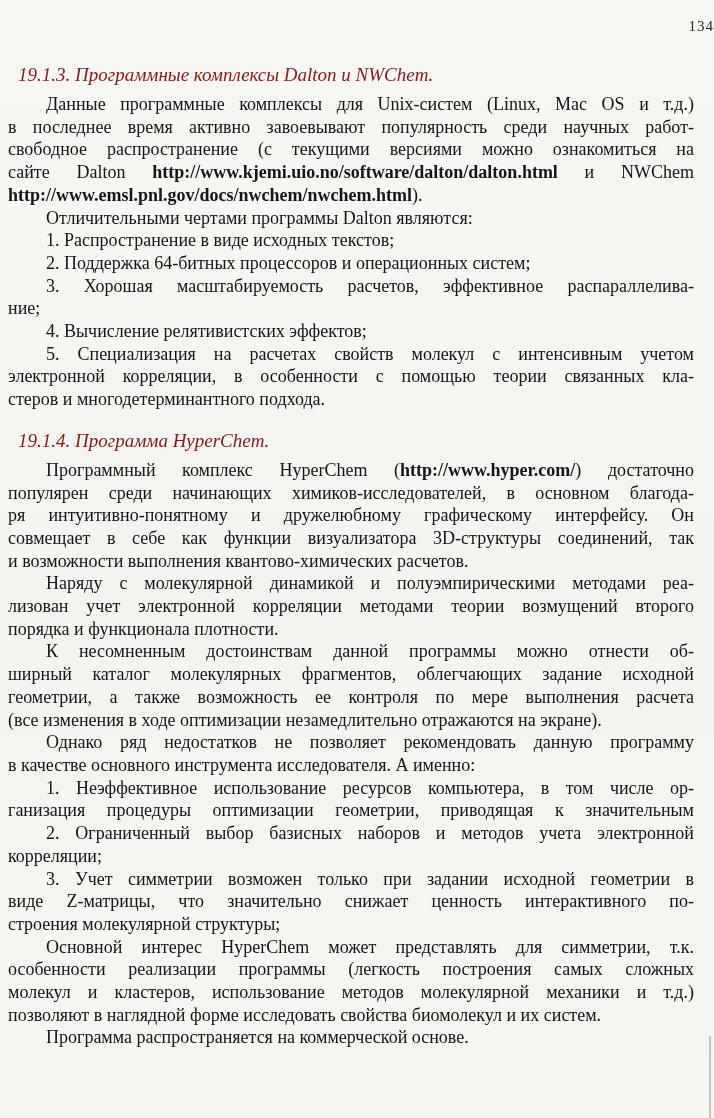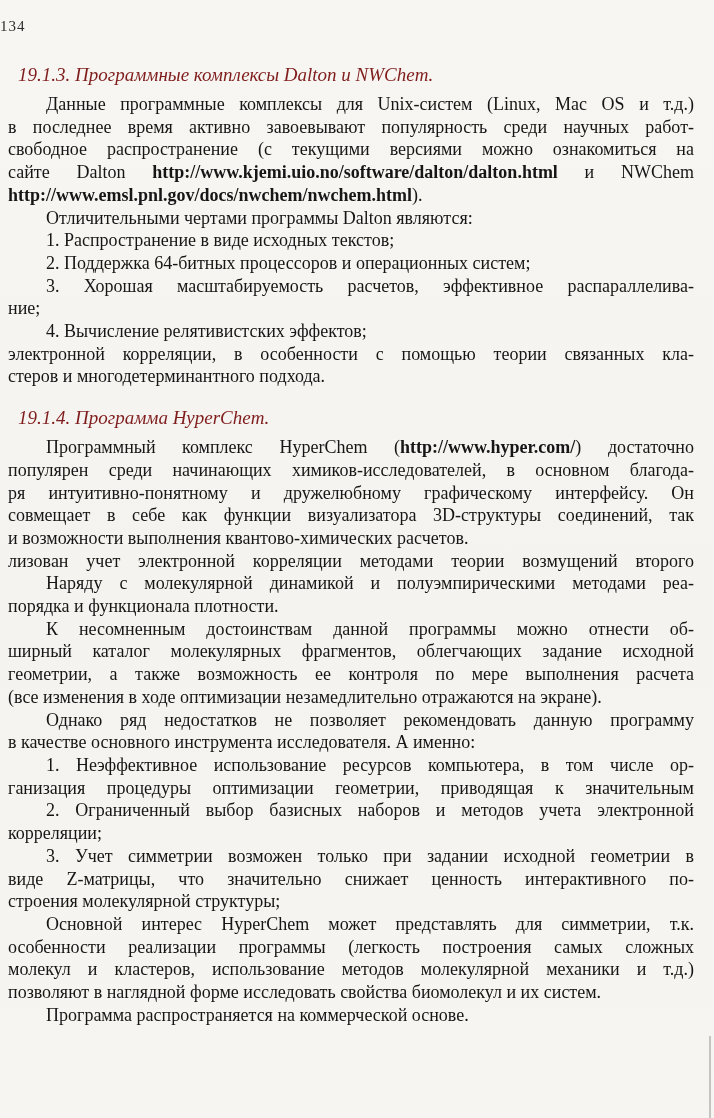--- a/index.html
+++ b/index.html
@@ -14,7 +14,7 @@
   .page-number {
     position: absolute;
     top: 18px; left: 0; right: 0;
-    text-align: left;
+    text-align: right;
     font-size: 15px;
     letter-spacing: 1px;
     color: #2b2b2b;

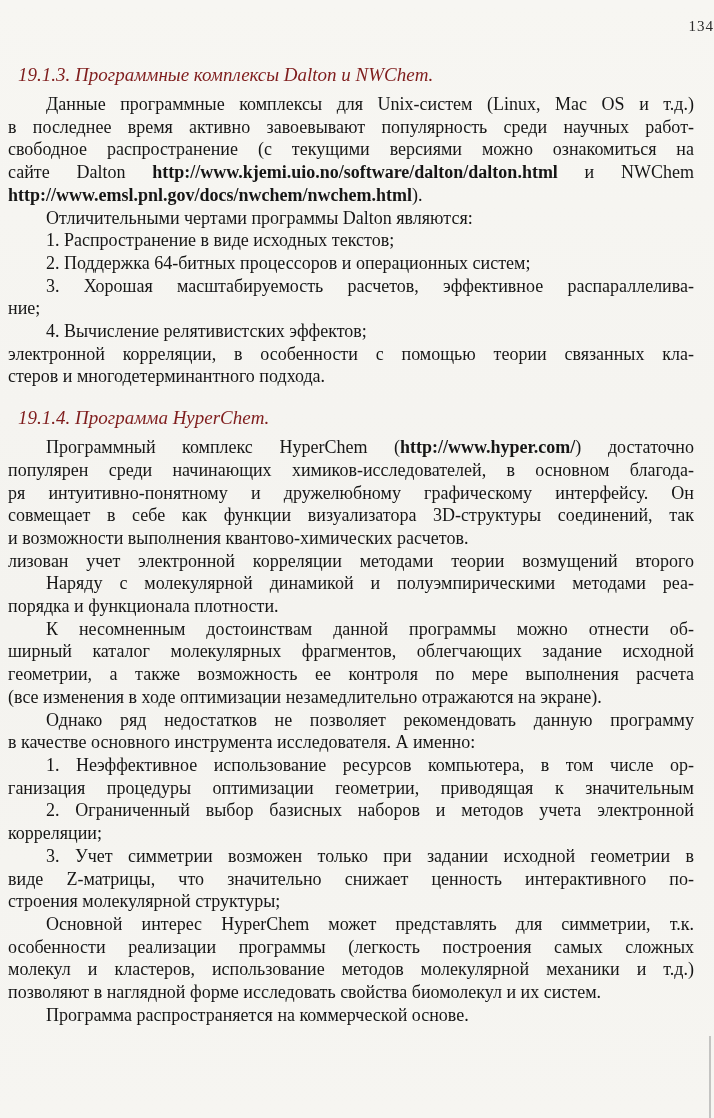--- a/index.html
+++ b/index.html
@@ -81,6 +81,7 @@
       <div class="line first last"><span>4. Вычисление релятивистских эффектов;</span></div>
     </div>
     <div class="para">
+      <div class="line first"><span>5. Специализация на расчетах свойств молекул с интенсивным учетом</span></div>
       <div class="line"><span>электронной корреляции, в особенности с помощью теории связанных кла-</span></div>
       <div class="line last"><span>стеров и многодетерминантного подхода.</span></div>
     </div>

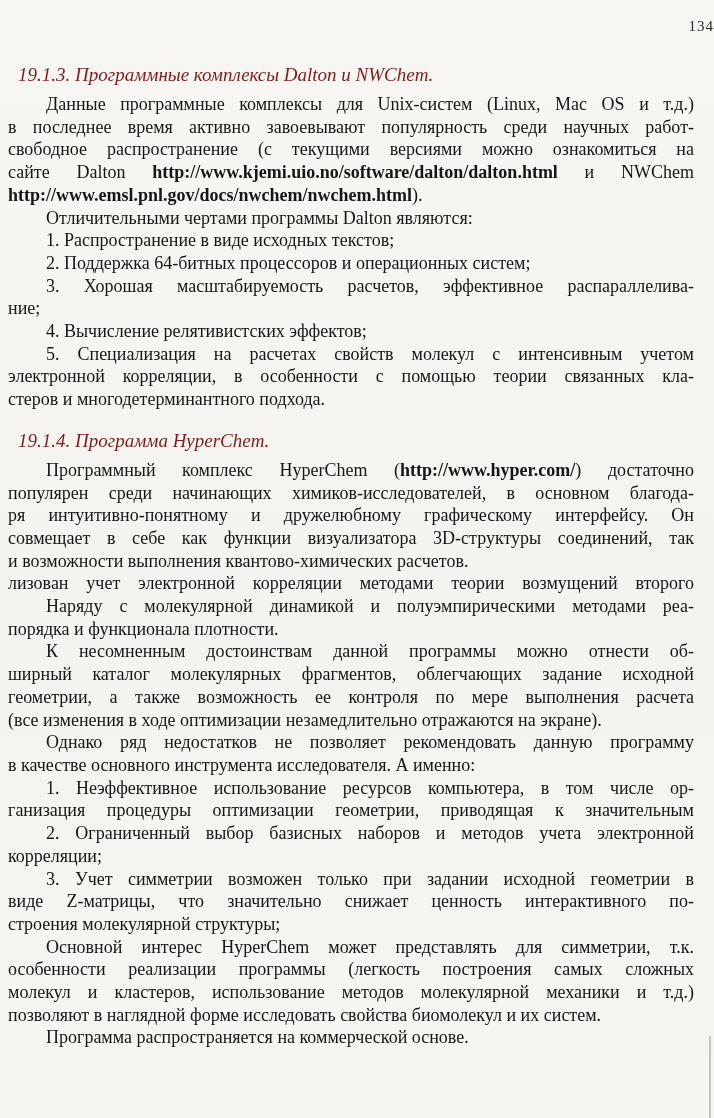--- a/index.html
+++ b/index.html
@@ -94,8 +94,8 @@
       <div class="line last"><span>и возможности выполнения квантово-химических расчетов.</span></div>
     </div>
     <div class="para">
+      <div class="line first"><span>Наряду с молекулярной динамикой и полуэмпирическими методами реа-</span></div>
       <div class="line"><span>лизован учет электронной корреляции методами теории возмущений второго</span></div>
-      <div class="line first"><span>Наряду с молекулярной динамикой и полуэмпирическими методами реа-</span></div>
       <div class="line last"><span>порядка и функционала плотности.</span></div>
     </div>
     <div class="para">

